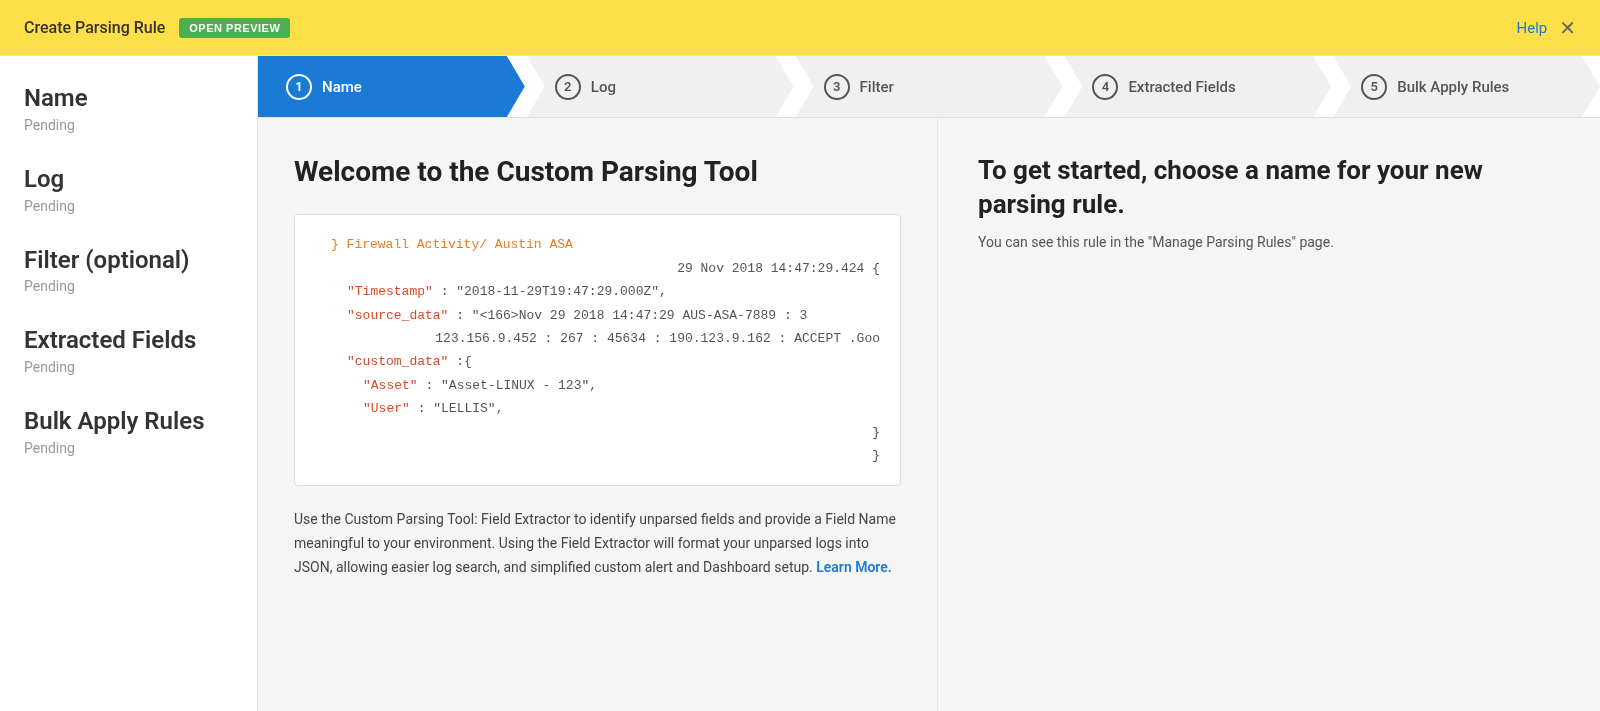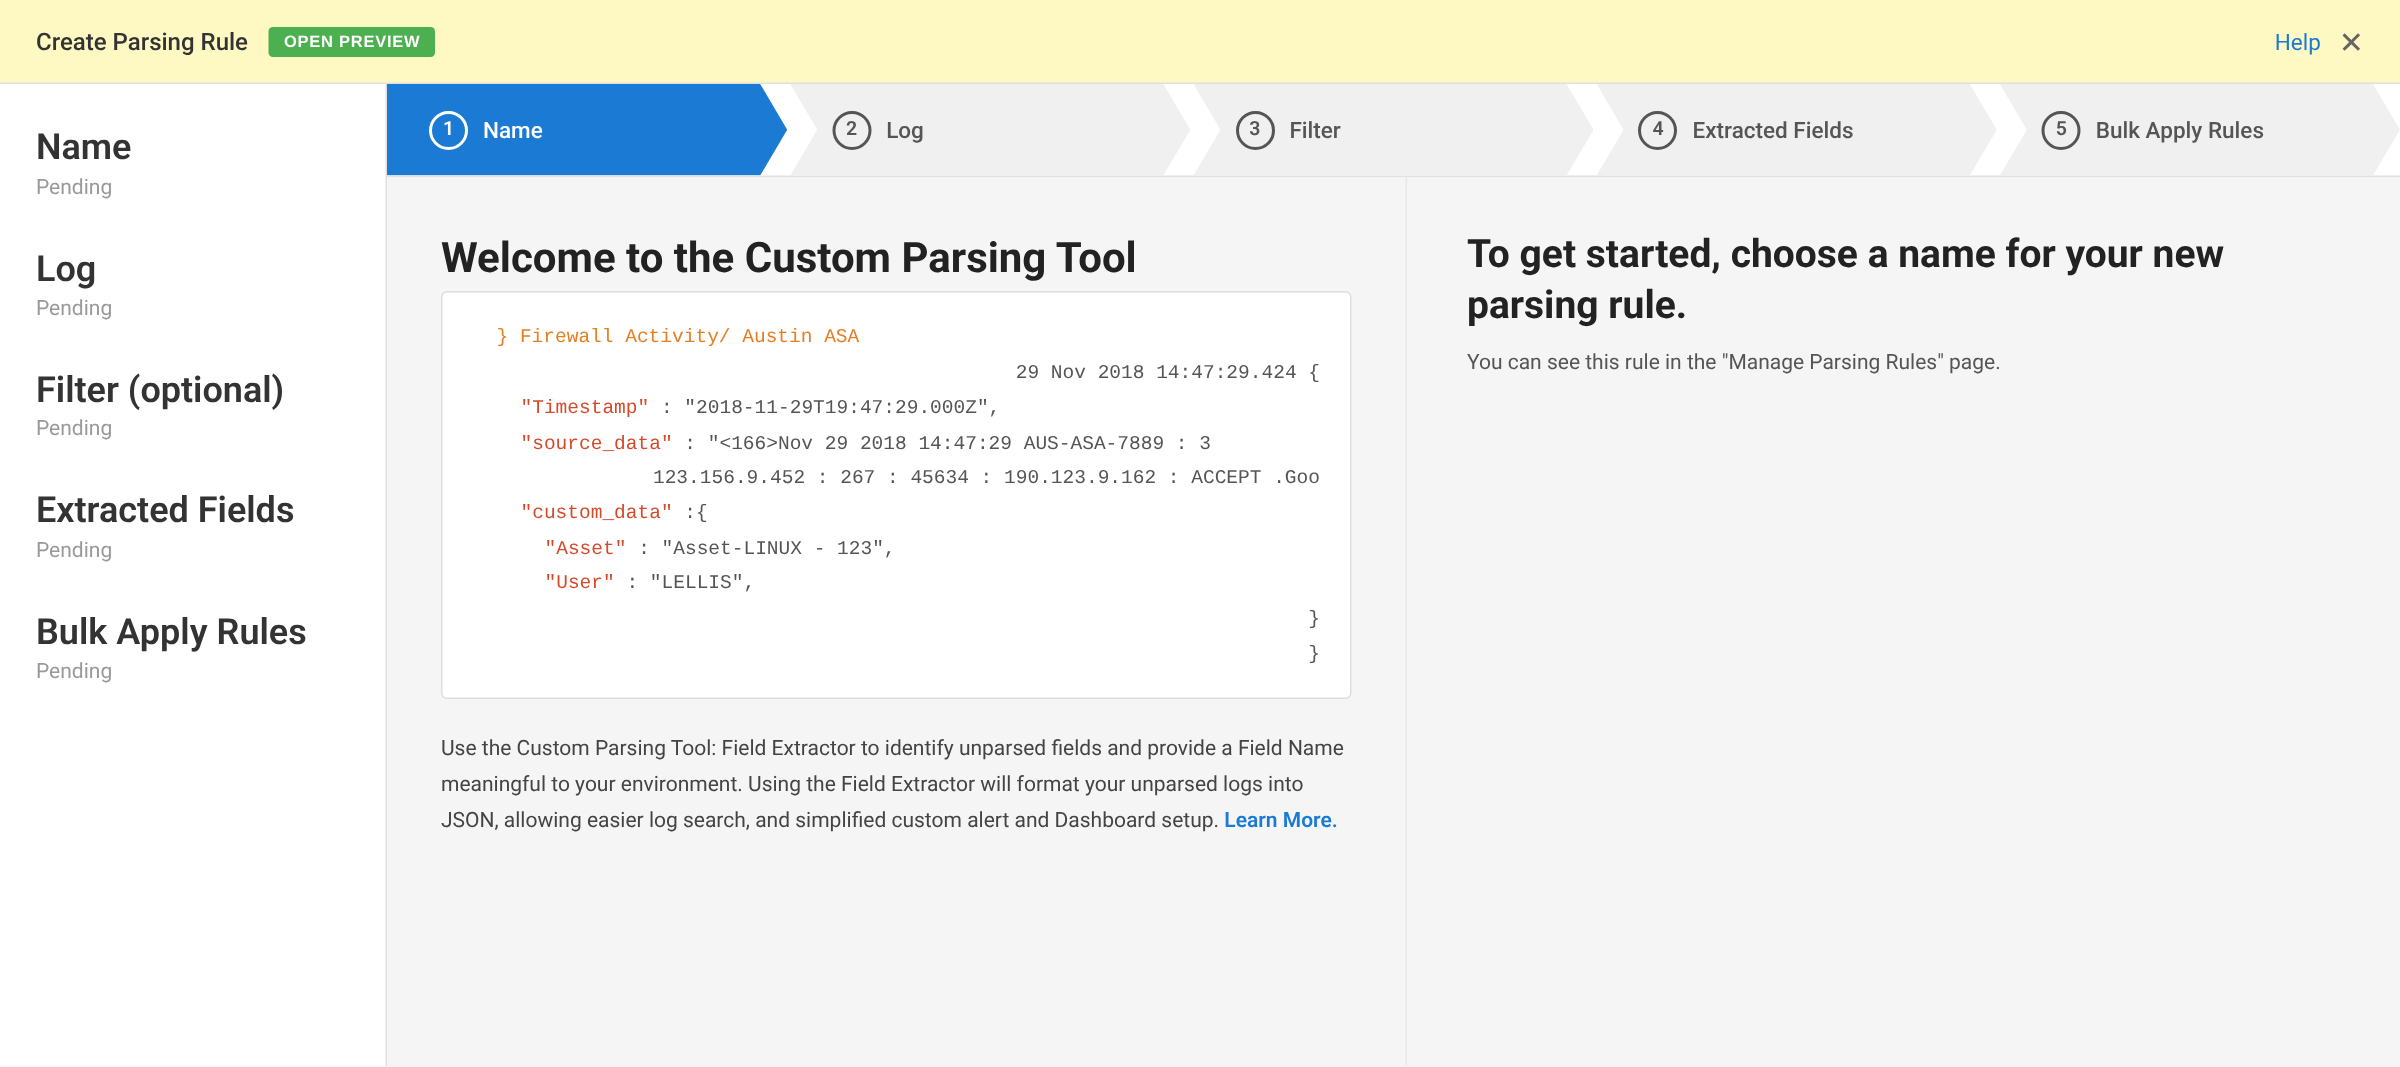--- a/index.html
+++ b/index.html
@@ -8,7 +8,7 @@
     
     .header {
       display: flex; align-items: center; justify-content: space-between;
-      padding: 0 24px; height: 56px; background: #fef9c3; border-bottom: 1px solid #e0e0e0;
+      padding: 0 24px; height: 56px; background: #fde047; border-bottom: 1px solid #e0e0e0;
     }
     .header-left { display: flex; align-items: center; gap: 14px; }
     .header-title { font-size: 16px; font-weight: 500; color: #333; }

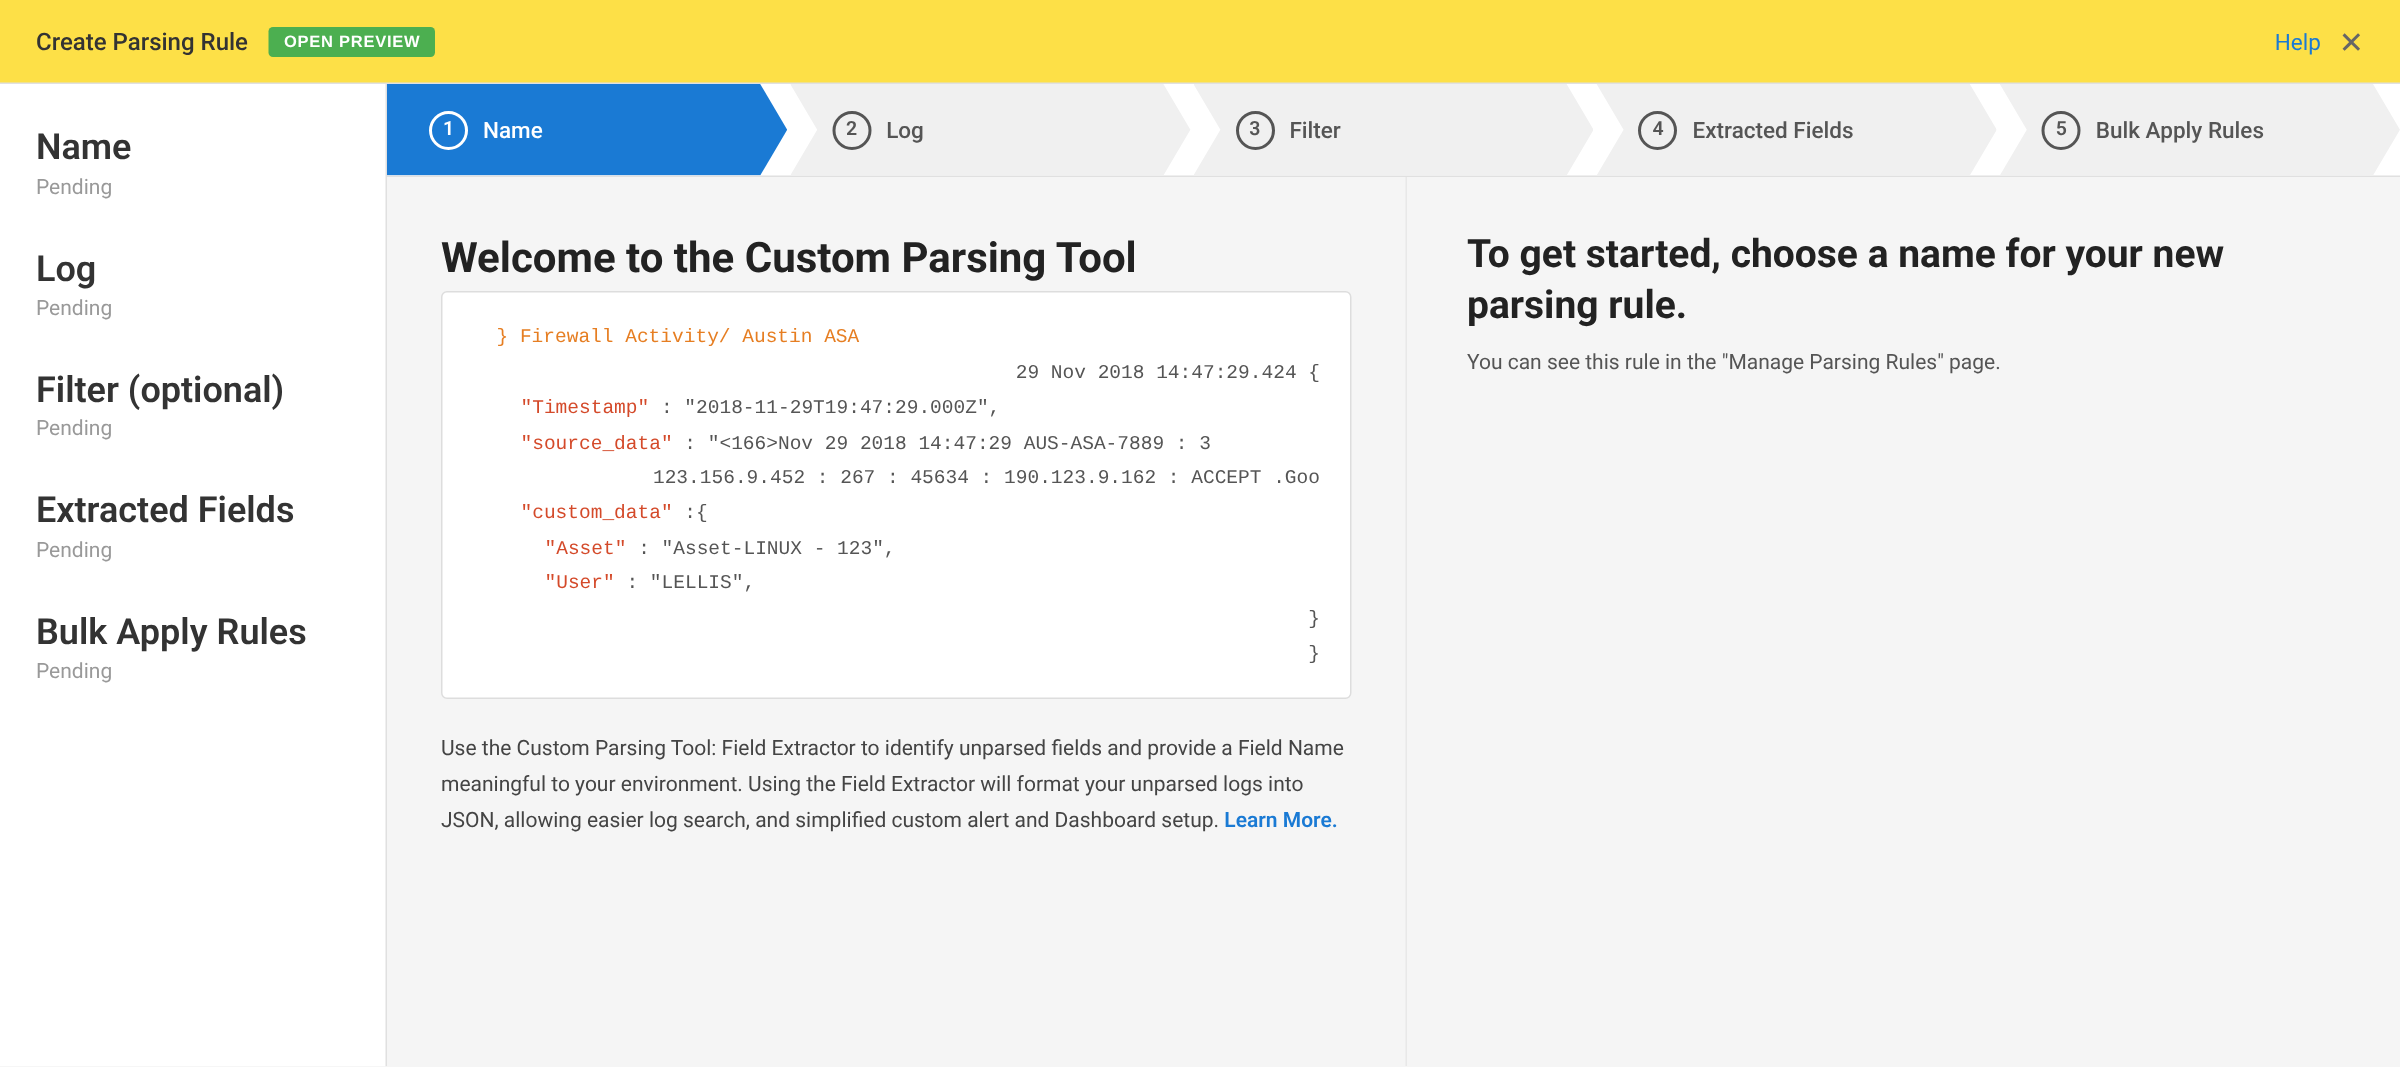--- a/index.html
+++ b/index.html
@@ -64,7 +64,7 @@
 
     
     .left-panel { width: 680px; padding: 36px 36px 24px 36px; border-right: 1px solid #e8e8e8; overflow-y: auto; }
-    .welcome-title { font-size: 28px; font-weight: 700; color: #222; margin-bottom: 4px; line-height: 1.3; }
+    .welcome-title { font-size: 28px; font-weight: 700; color: #222; margin-bottom: 24px; line-height: 1.3; }
 
     .code-box {
       background: #fff; border: 1px solid #ddd; border-radius: 4px; padding: 18px 20px;

